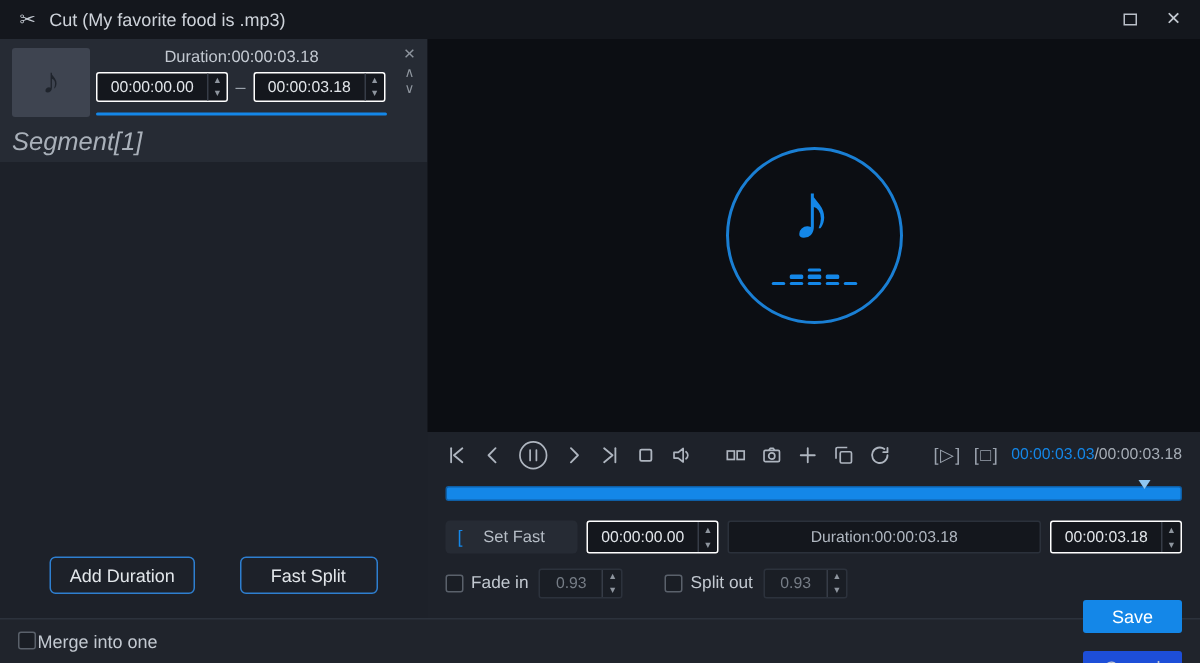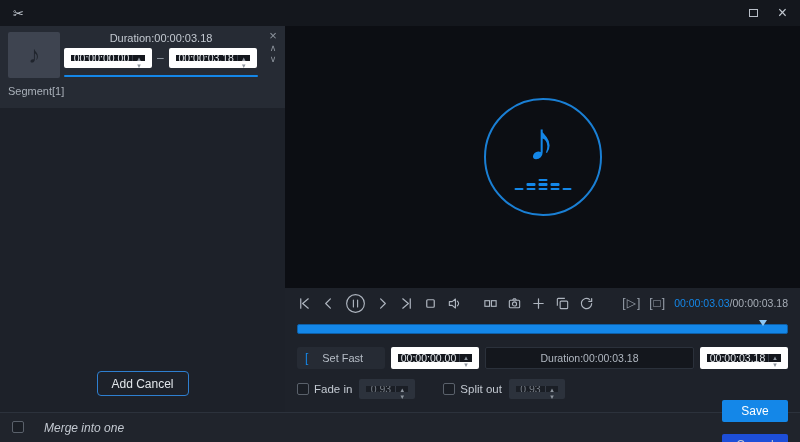--- a/index.html
+++ b/index.html
@@ -111,6 +111,7 @@
 
   <div class="titlebar">
     <span class="ticon">✂</span>
+    <span class="ttitle">Cut (My favorite food is .mp3)</span>
     <div class="winbtns">
       <span class="maxbox"></span>
       <span class="closex">×</span>

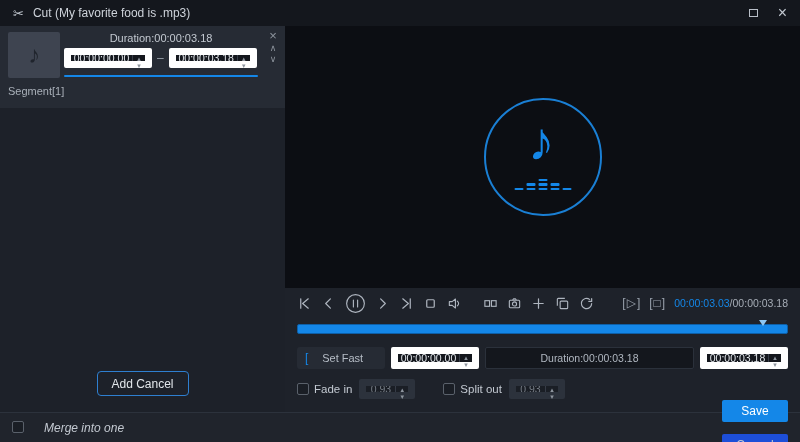--- a/index.html
+++ b/index.html
@@ -41,7 +41,7 @@
     font-family:inherit; padding:0 12px; }
   
   .spin { display:flex; align-items:stretch; height:20px; background:#14171d;
-    border:7px solid #ffffff; border-radius:2px; }
+    border:1px solid #ffffff; border-radius:2px; }
   .spin input { flex:1; min-width:0; background:transparent; border:none; outline:none;
     color:#e2e6ea; font-size:10.5px; text-align:center; font-family:inherit; padding:0; }
   .spin .spin-btns { width:13px; border-left:1px solid #363c47; display:flex; flex-direction:column; }

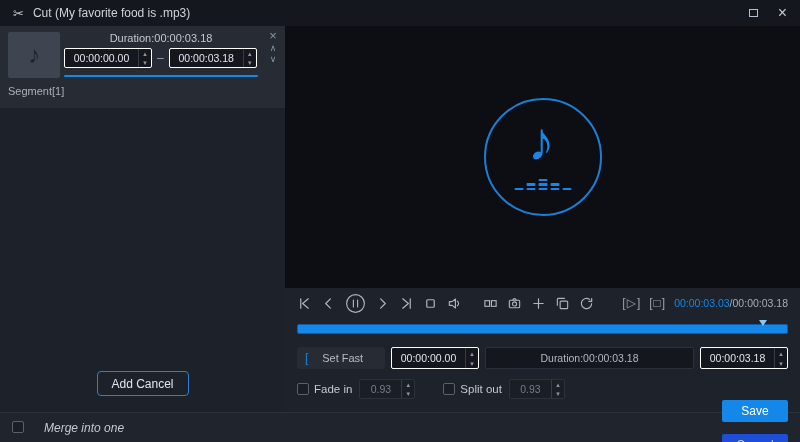--- a/index.html
+++ b/index.html
@@ -33,7 +33,7 @@
     align-items:center; gap:2px; color:#8e959e; }
   .seg-side .sx { font-size:13px; line-height:12px; }
   .seg-side .ch { font-size:9px; line-height:9px; }
-  .seg-label { position:absolute; left:8px; top:59px; font-size:11px; color:#a9b0b9; }
+  .seg-label { position:absolute; left:8px; top:59px; font-size:17px; color:#a9b0b9;font-style:italic; }
   .left-buttons { position:absolute; bottom:16px; left:0; right:0; display:flex;
     justify-content:center; gap:30px; }
   .left-buttons button { min-width:92px; height:25px; background:transparent;

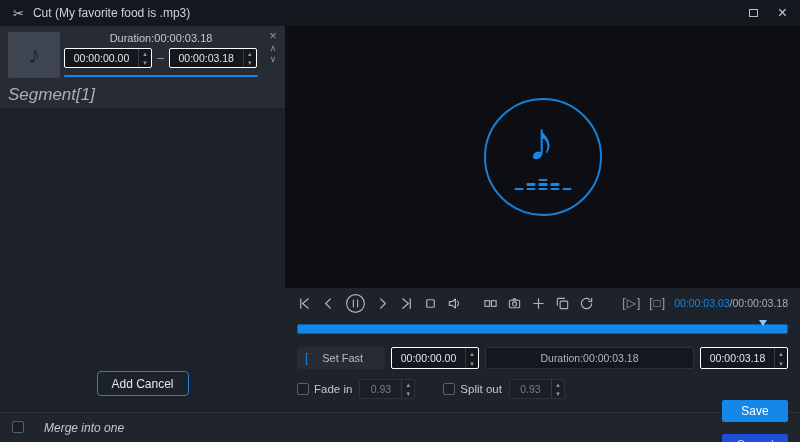--- a/index.html
+++ b/index.html
@@ -152,7 +152,7 @@
       <div class="seg-label">Segment[1]</div>
     </div>
     <div class="left-buttons">
-      <button>Add Cancel</button>
+      <button>Add Duration</button>
     </div>
   </div>
 

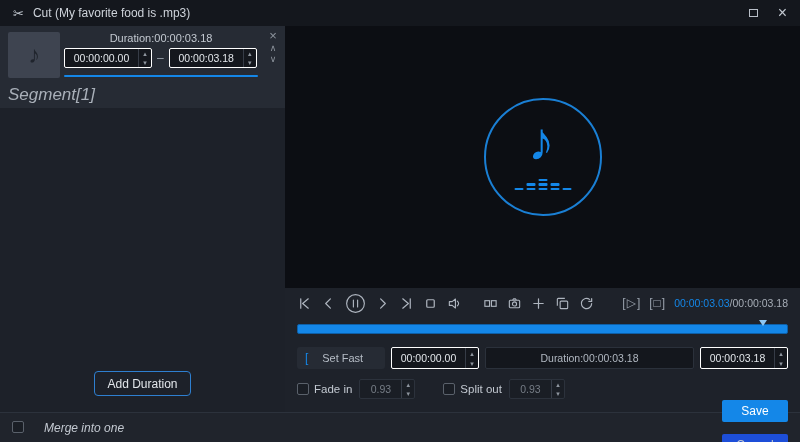--- a/index.html
+++ b/index.html
@@ -153,6 +153,7 @@
     </div>
     <div class="left-buttons">
       <button>Add Duration</button>
+      <button>Fast Split</button>
     </div>
   </div>
 

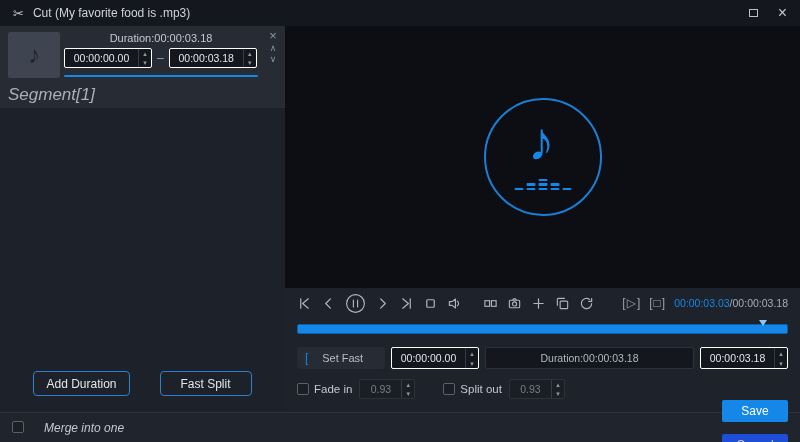--- a/index.html
+++ b/index.html
@@ -97,7 +97,7 @@
   
   .footer { position:absolute; left:0; right:0; bottom:0; height:30px; background:#20242c;
     border-top:1px solid #2c323c; display:flex; align-items:center; padding:0 12px; }
-  .merge { display:flex; gap:20px; font-size:12px; color:#c3c9d1;font-style:italic; }
+  .merge { display:flex; gap:1px; font-size:12px; color:#c3c9d1; }
   .footbtns { margin-left:auto; display:flex; gap:12px;flex-direction:column; }
   .footbtns button { height:22px; min-width:66px; border:none; border-radius:2px; font-size:12px;
     font-family:inherit; padding:0 14px; }

